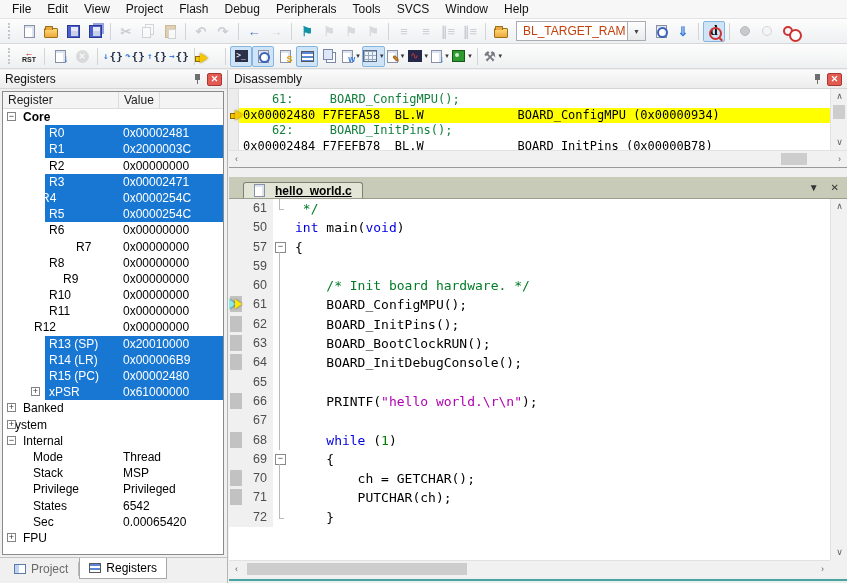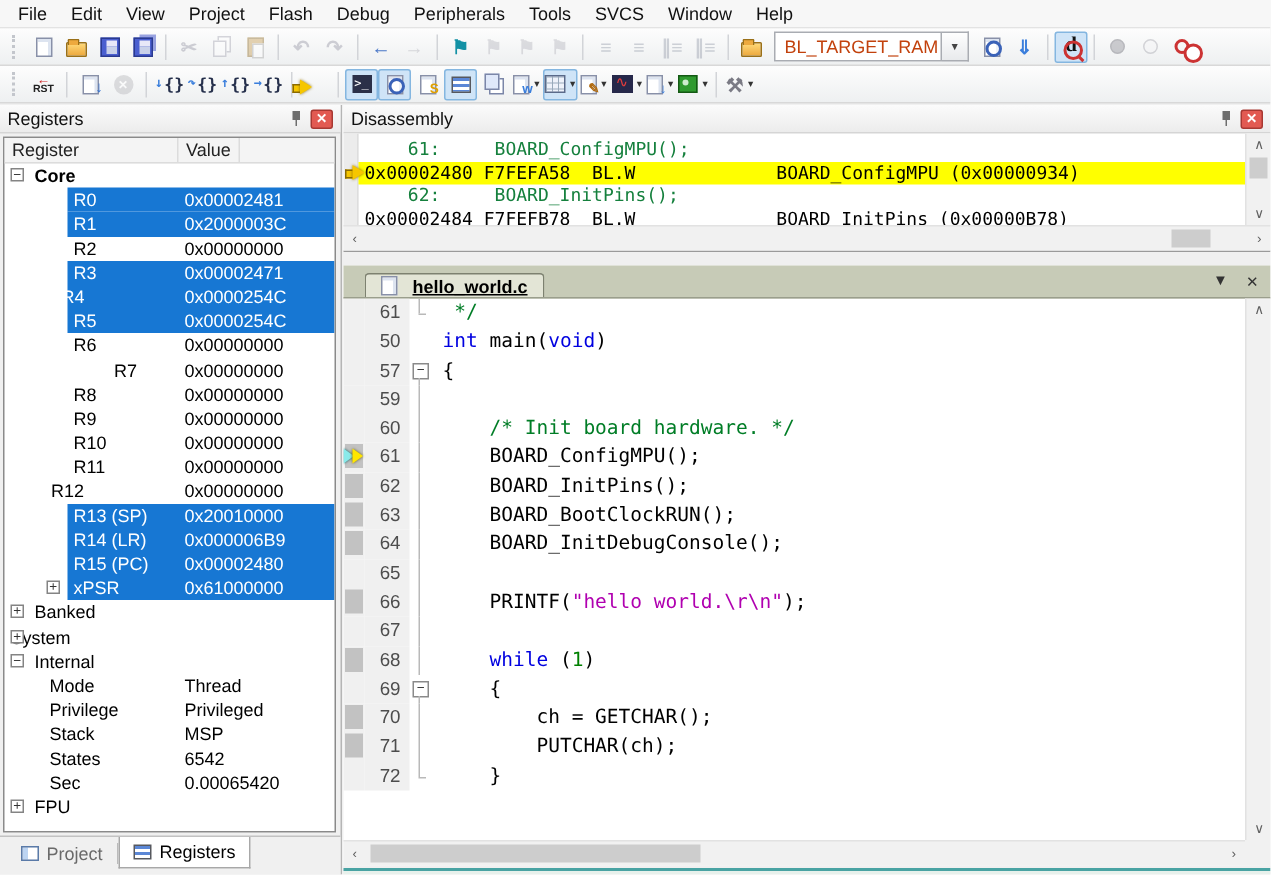--- a/index.html
+++ b/index.html
@@ -408,7 +408,7 @@
           <span class="rv">0x00000000</span>
         </div>
         <div class="regrow">
-          <span class="rl" style="left: 46px;">R9</span>
+          <span class="rl" style="left: 60px;">R9</span>
           <span class="rv">0x00000000</span>
         </div>
         <div class="regrow">

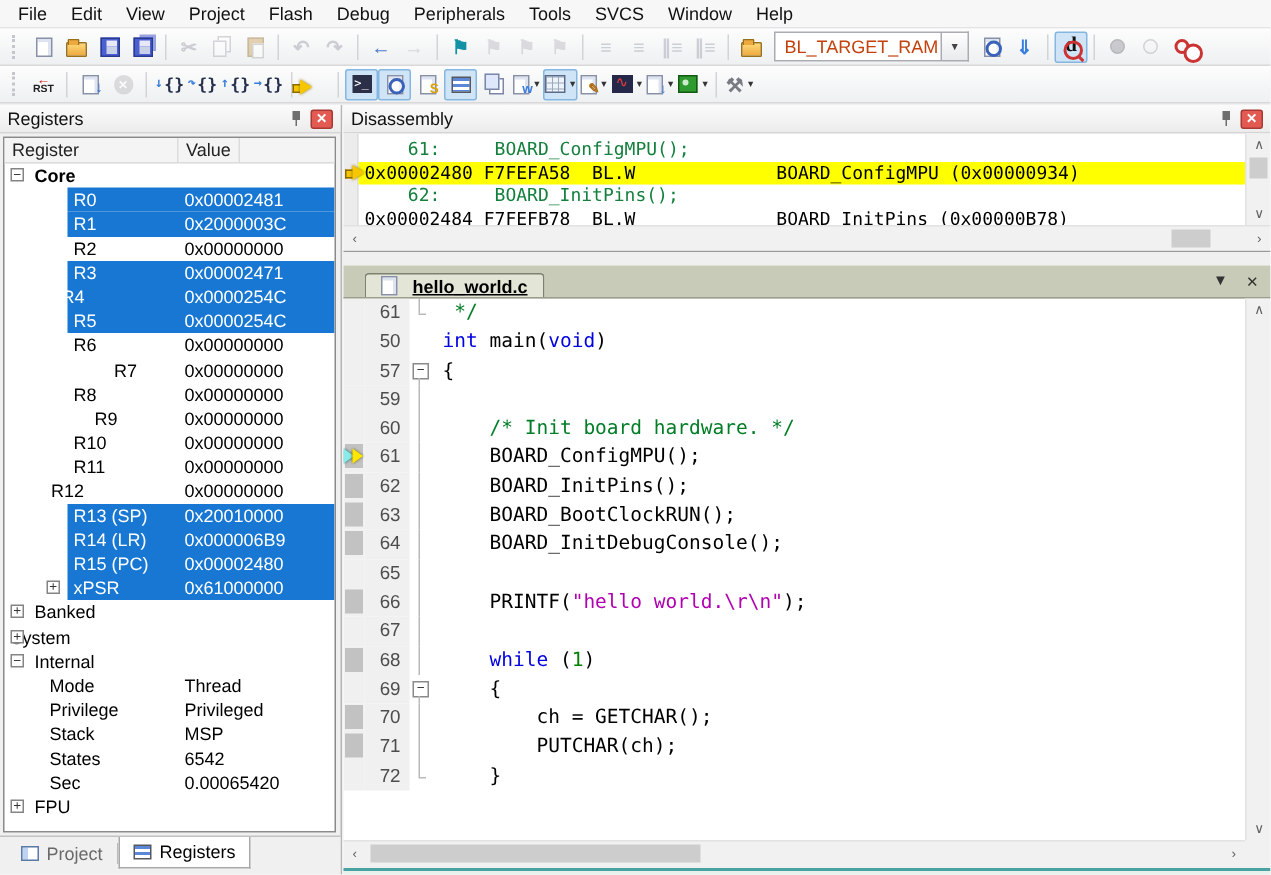--- a/index.html
+++ b/index.html
@@ -461,12 +461,12 @@
           <span class="rv">Thread</span>
         </div>
         <div class="regrow">
+          <span class="rl" style="left: 30px;">Stack</span>
+          <span class="rv">MSP</span>
+        </div>
+        <div class="regrow">
           <span class="rl" style="left: 30px;">Privilege</span>
           <span class="rv">Privileged</span>
-        </div>
-        <div class="regrow">
-          <span class="rl" style="left: 30px;">Stack</span>
-          <span class="rv">MSP</span>
         </div>
         <div class="regrow">
           <span class="rl" style="left: 30px;">States</span>

